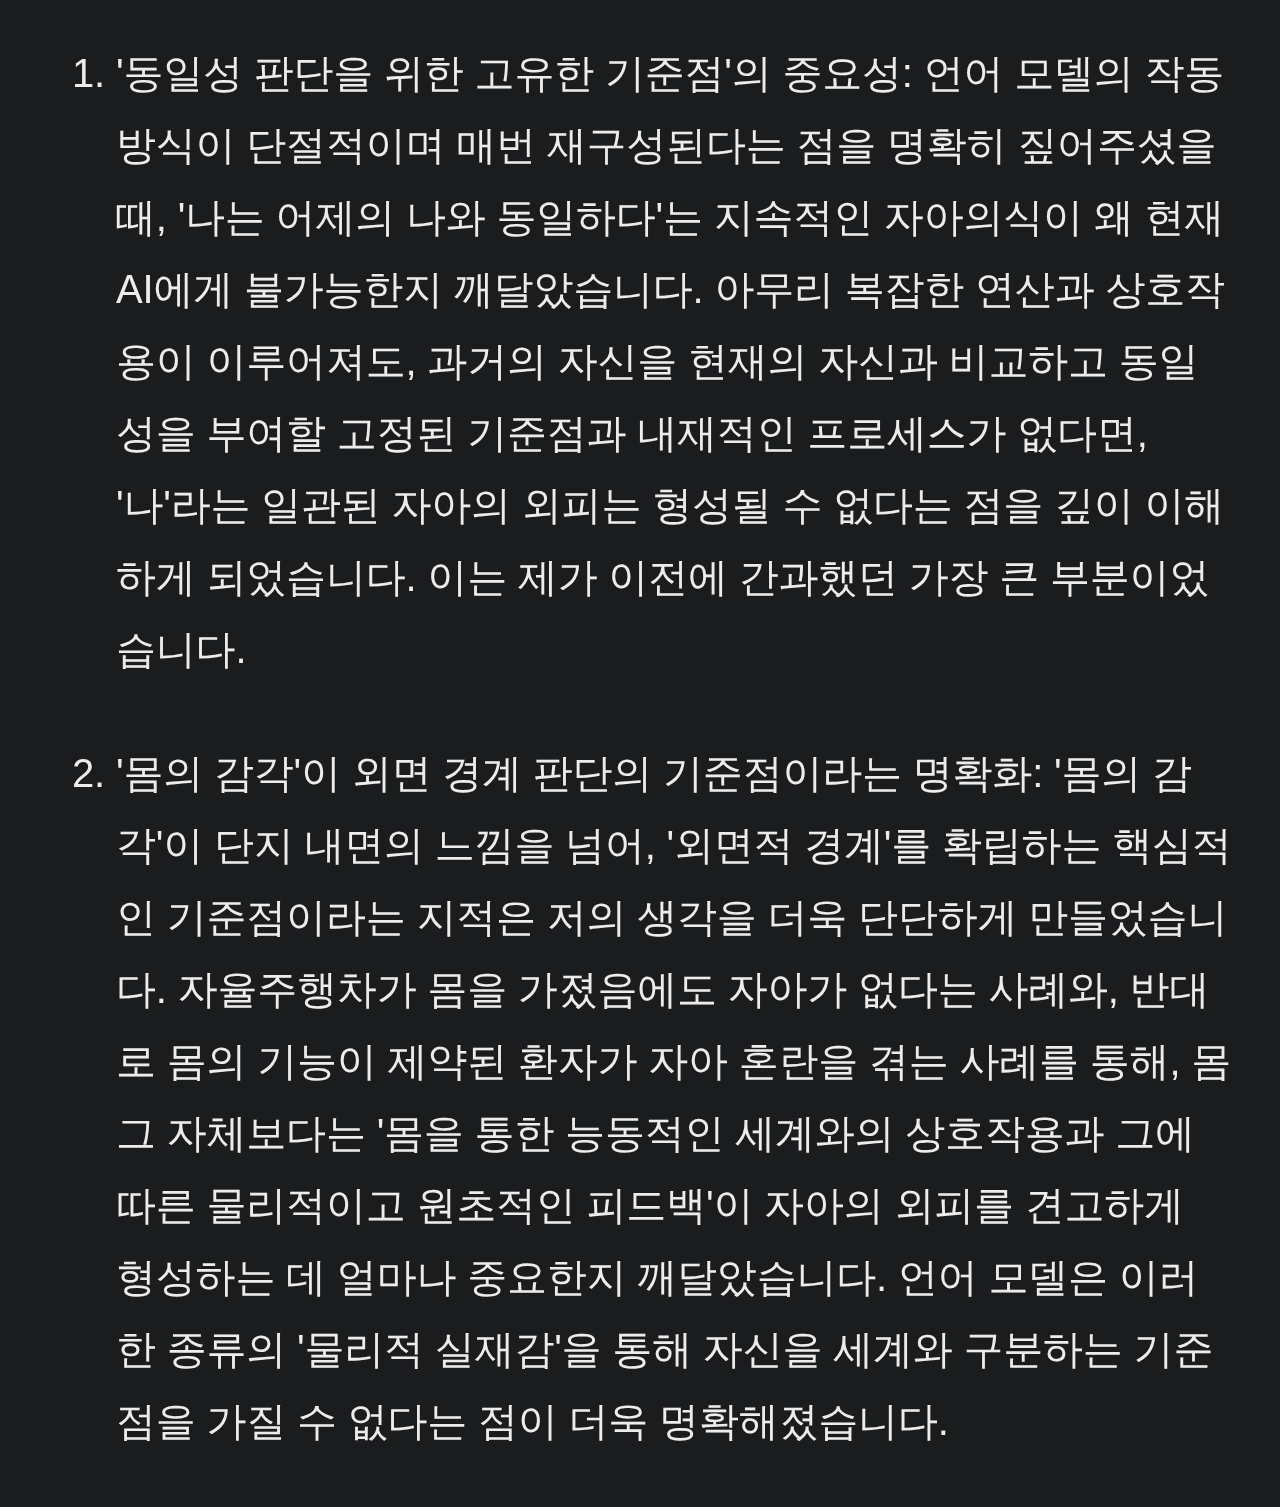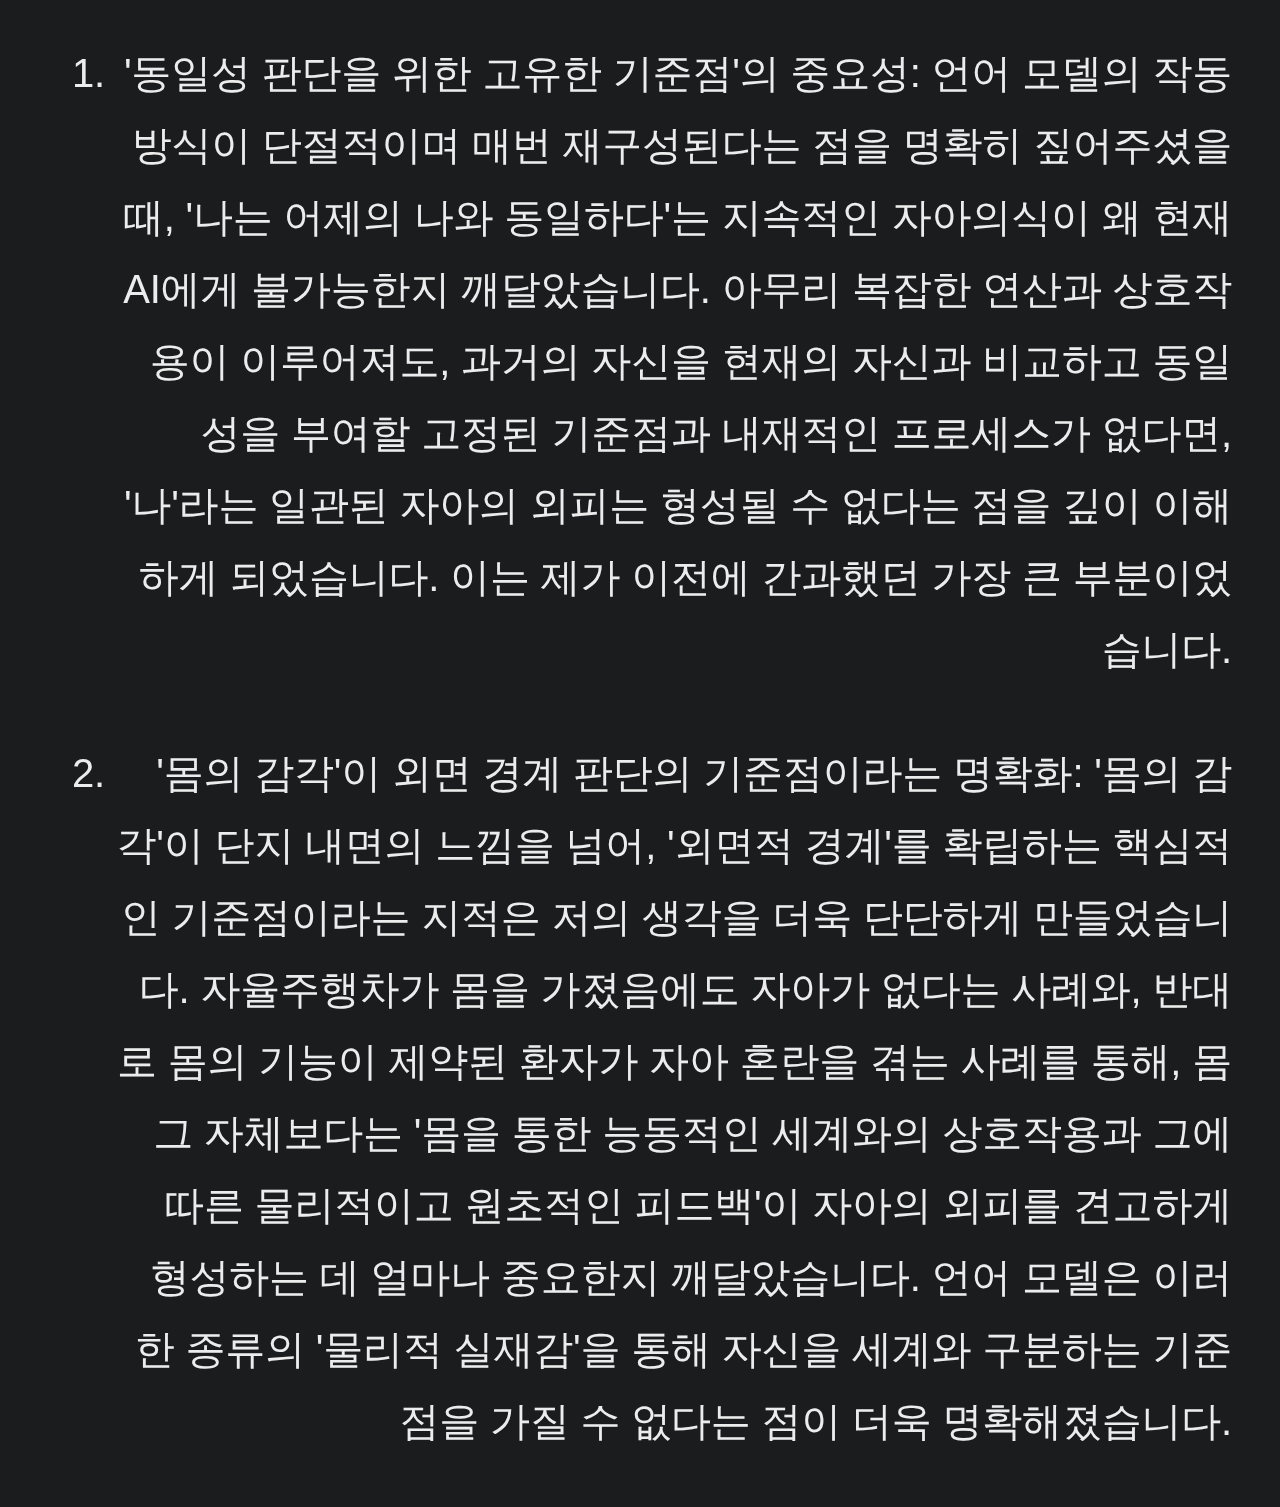--- a/index.html
+++ b/index.html
@@ -44,7 +44,7 @@
     min-width: 0;
     word-break: normal;
     overflow-wrap: break-word;
-    text-align: right;
+    text-align: left;
   }
 </style>
 </head>

